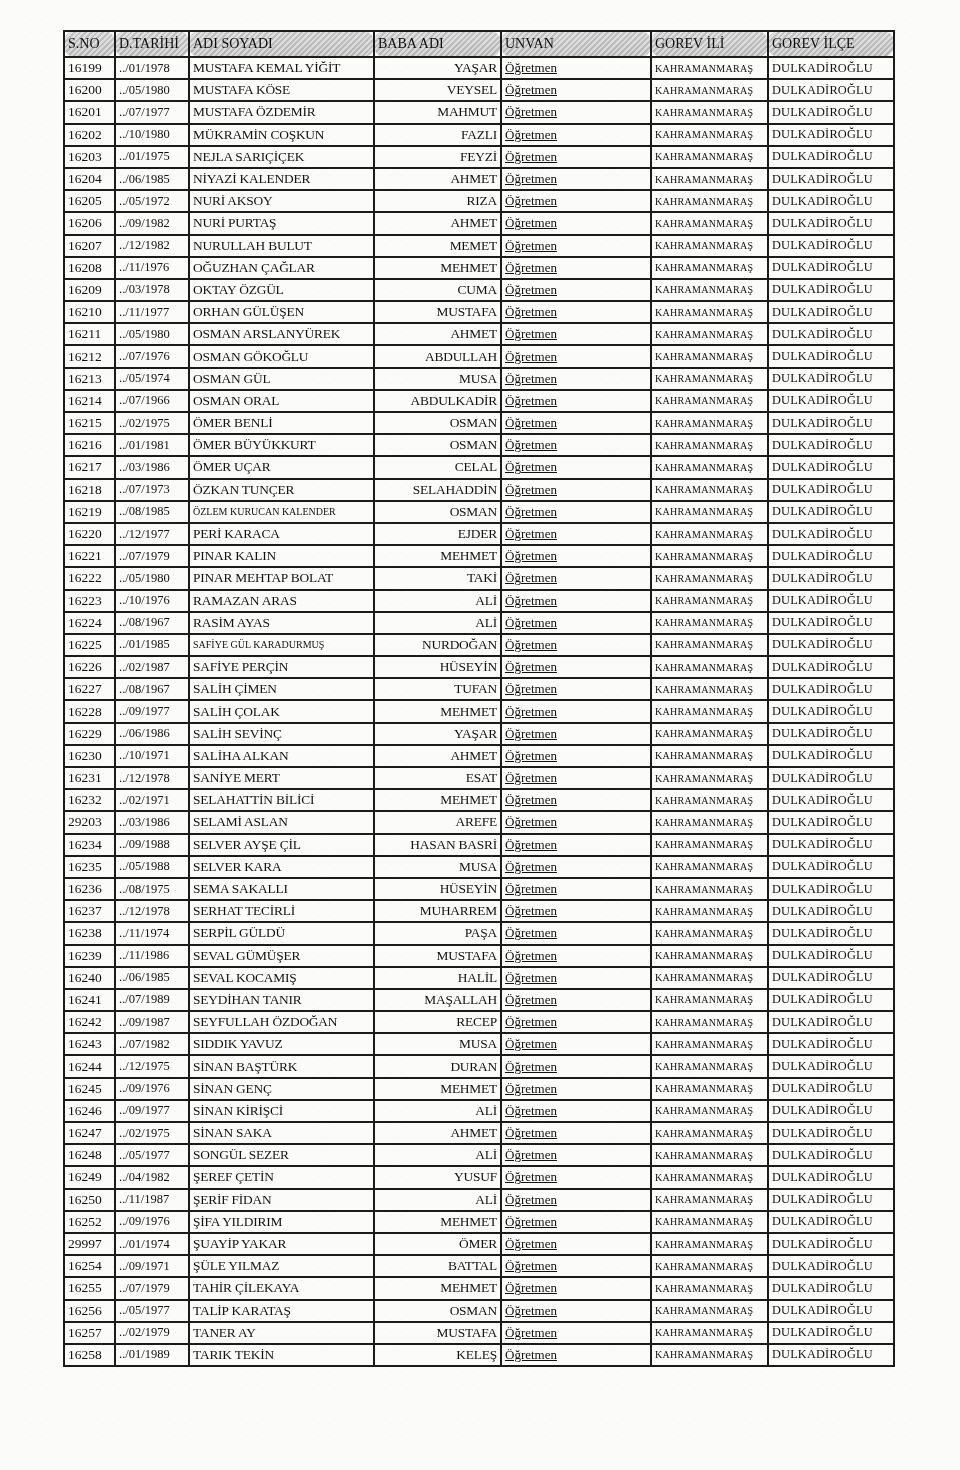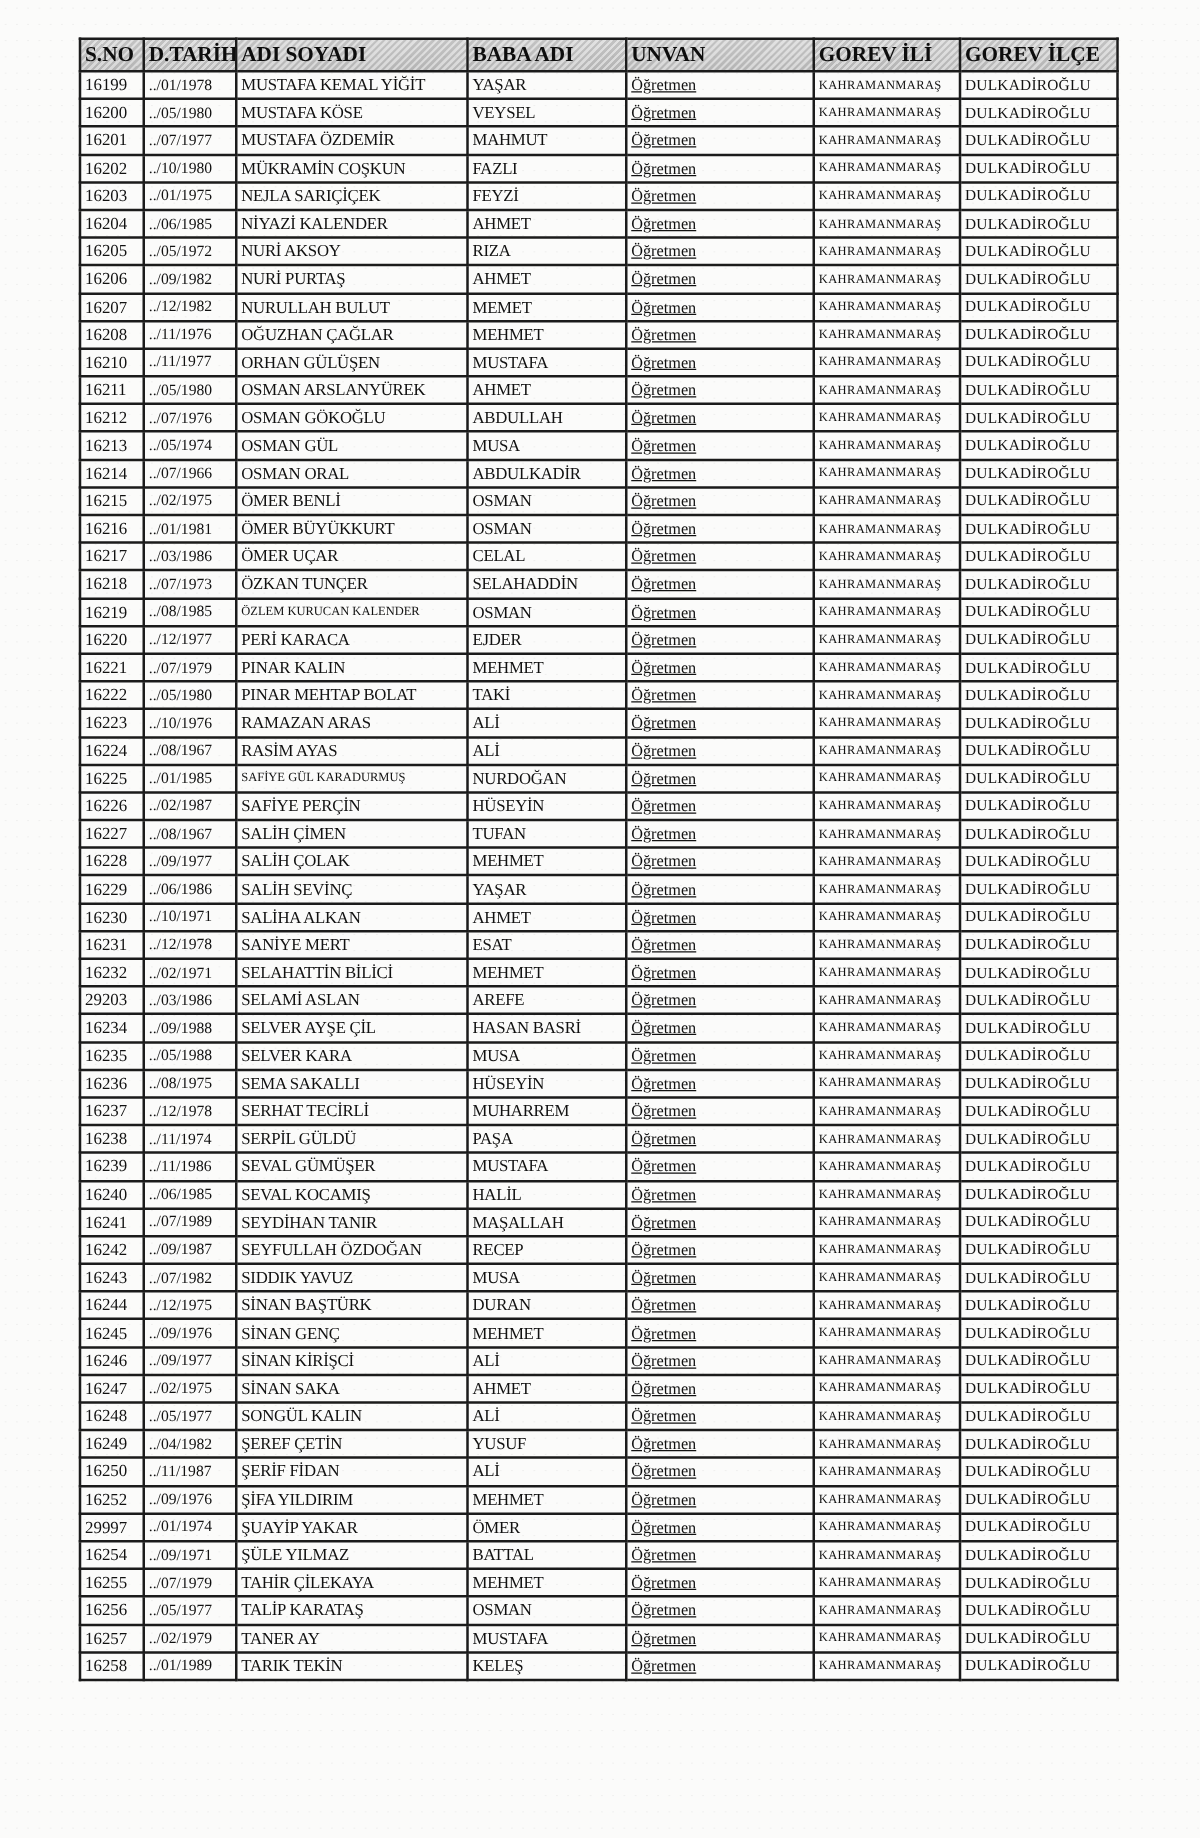--- a/index.html
+++ b/index.html
@@ -28,11 +28,12 @@
     text-align:left;vertical-align:middle;
   }
   th{
-    height:24px;font-size:17px;font-weight:bold;
+    height:24px;font-size:14px;font-weight:normal;
     color:#0d0d0d;
     background-image:
       repeating-linear-gradient(135deg, rgba(255,255,255,.35) 0 2px, rgba(0,0,0,.07) 2px 4px),
       linear-gradient(#d2d2d2,#c3c3c3);
+    border-radius: 11px;
   }
   td{height:20.2px;font-size:13px;}
   .c-sno{font-size:13.5px;}

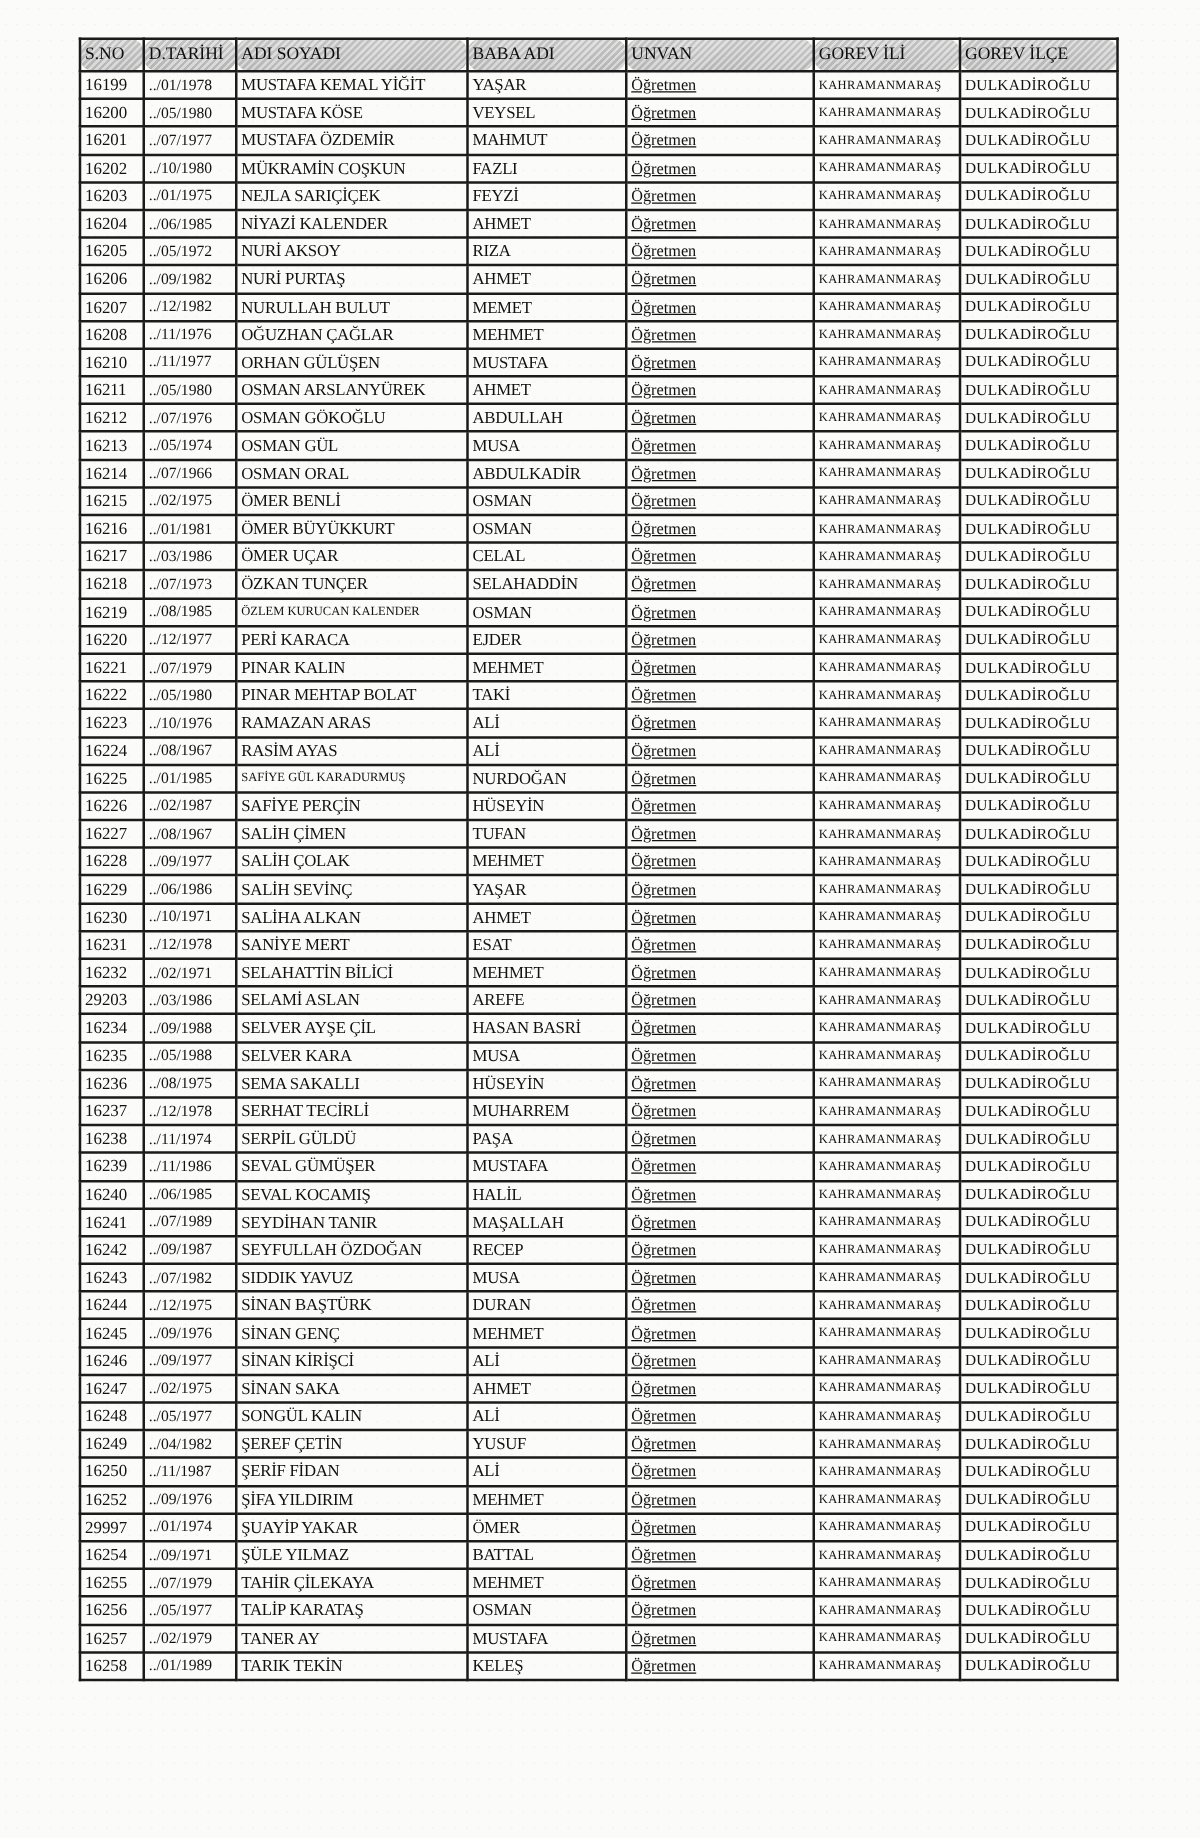--- a/index.html
+++ b/index.html
@@ -40,7 +40,7 @@
   .c-date{font-size:12.5px;}
   .c-name{font-size:13.4px;letter-spacing:-0.2px;}
   .c-name.small{font-size:10px;letter-spacing:0;}
-  .c-father{font-size:13.4px;letter-spacing:-0.2px;}
+  .c-father{font-size:13.4px;letter-spacing:-0.2px;text-align:right;}
   .c-title{font-size:13px;text-decoration:underline;}
   .c-prov{font-size:10px;letter-spacing:.3px;}
   .c-dist{font-size:12.3px;letter-spacing:.2px;}

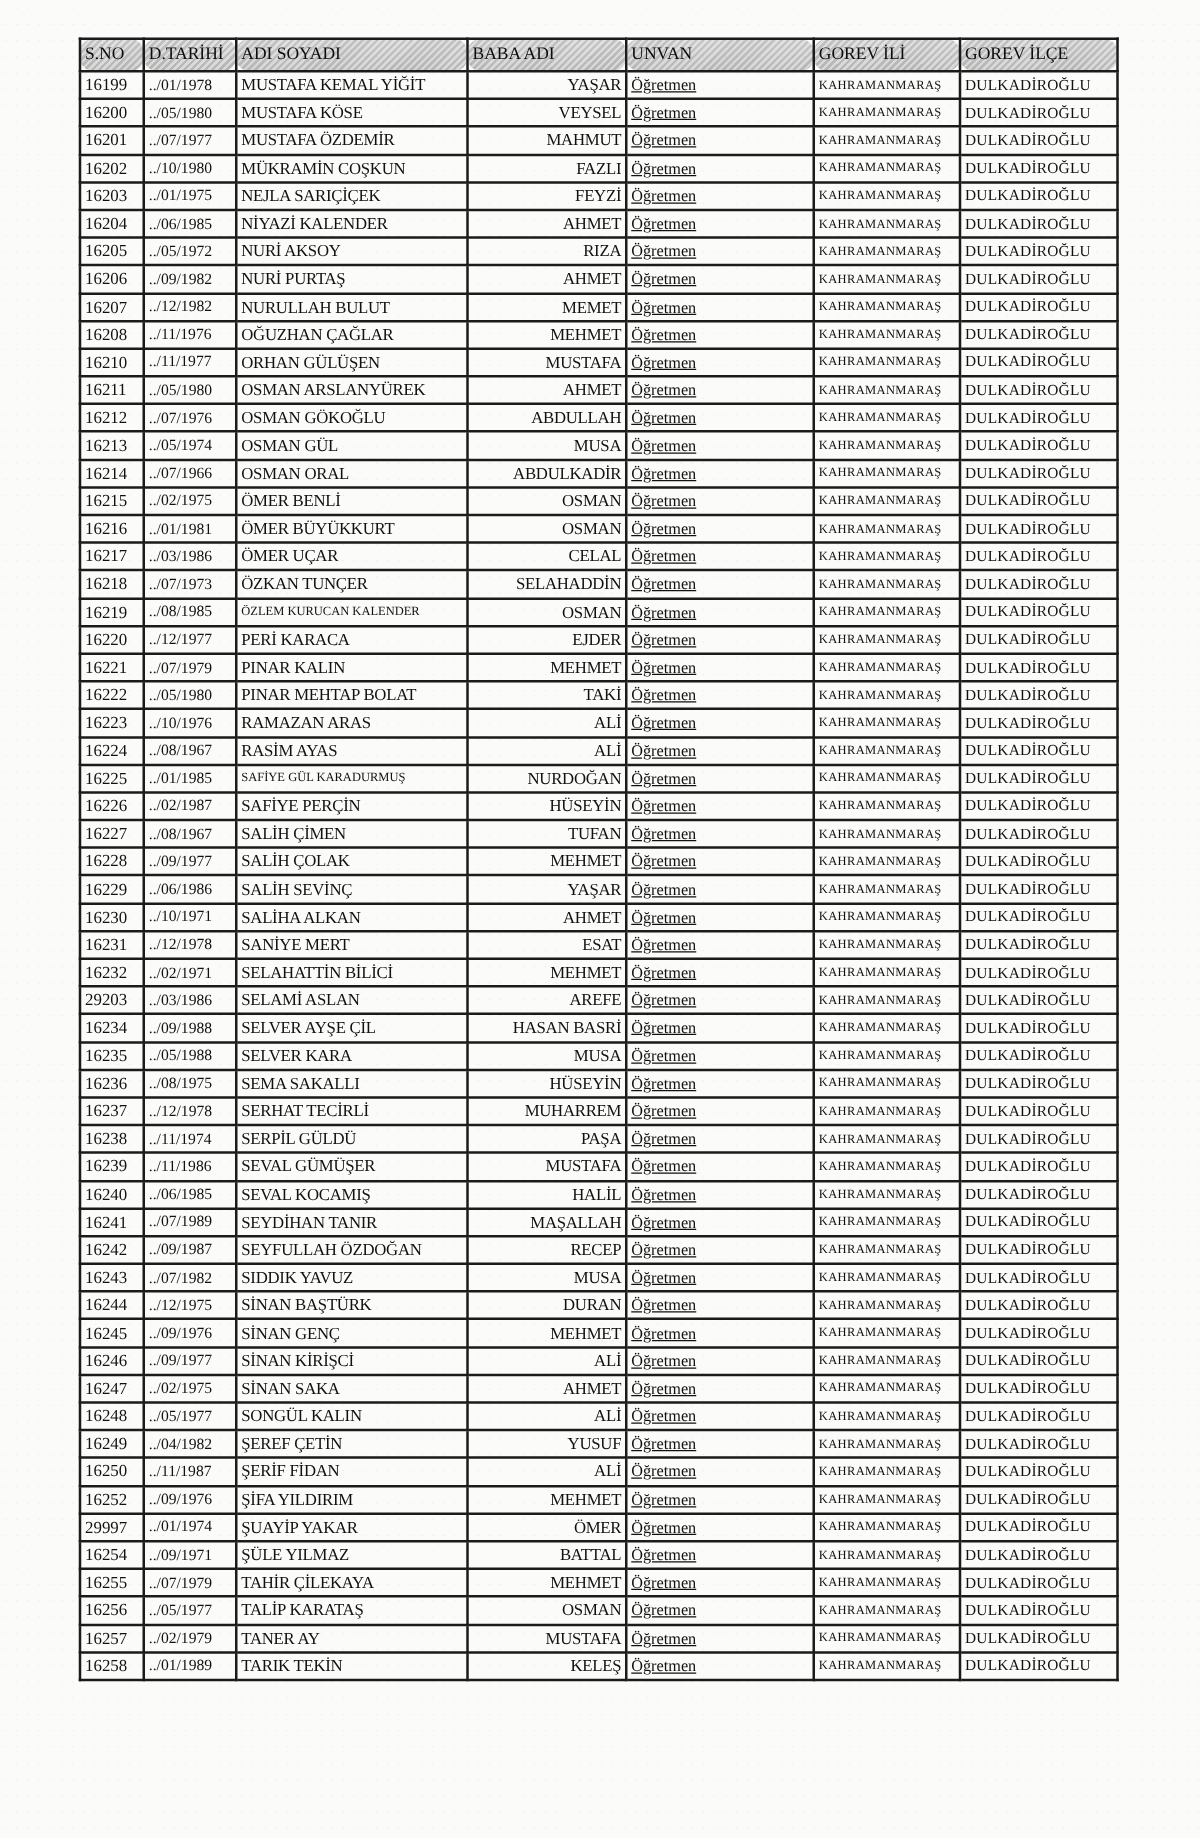--- a/index.html
+++ b/index.html
@@ -161,6 +161,15 @@
         <td class="c-dist">DULKADİROĞLU</td>
       </tr>
       <tr>
+        <td class="c-sno">16209</td>
+        <td class="c-date">../03/1978</td>
+        <td class="c-name">OKTAY ÖZGÜL</td>
+        <td class="c-father">CUMA</td>
+        <td class="c-title">Öğretmen</td>
+        <td class="c-prov">KAHRAMANMARAŞ</td>
+        <td class="c-dist">DULKADİROĞLU</td>
+      </tr>
+      <tr>
         <td class="c-sno">16210</td>
         <td class="c-date">../11/1977</td>
         <td class="c-name">ORHAN GÜLÜŞEN</td>

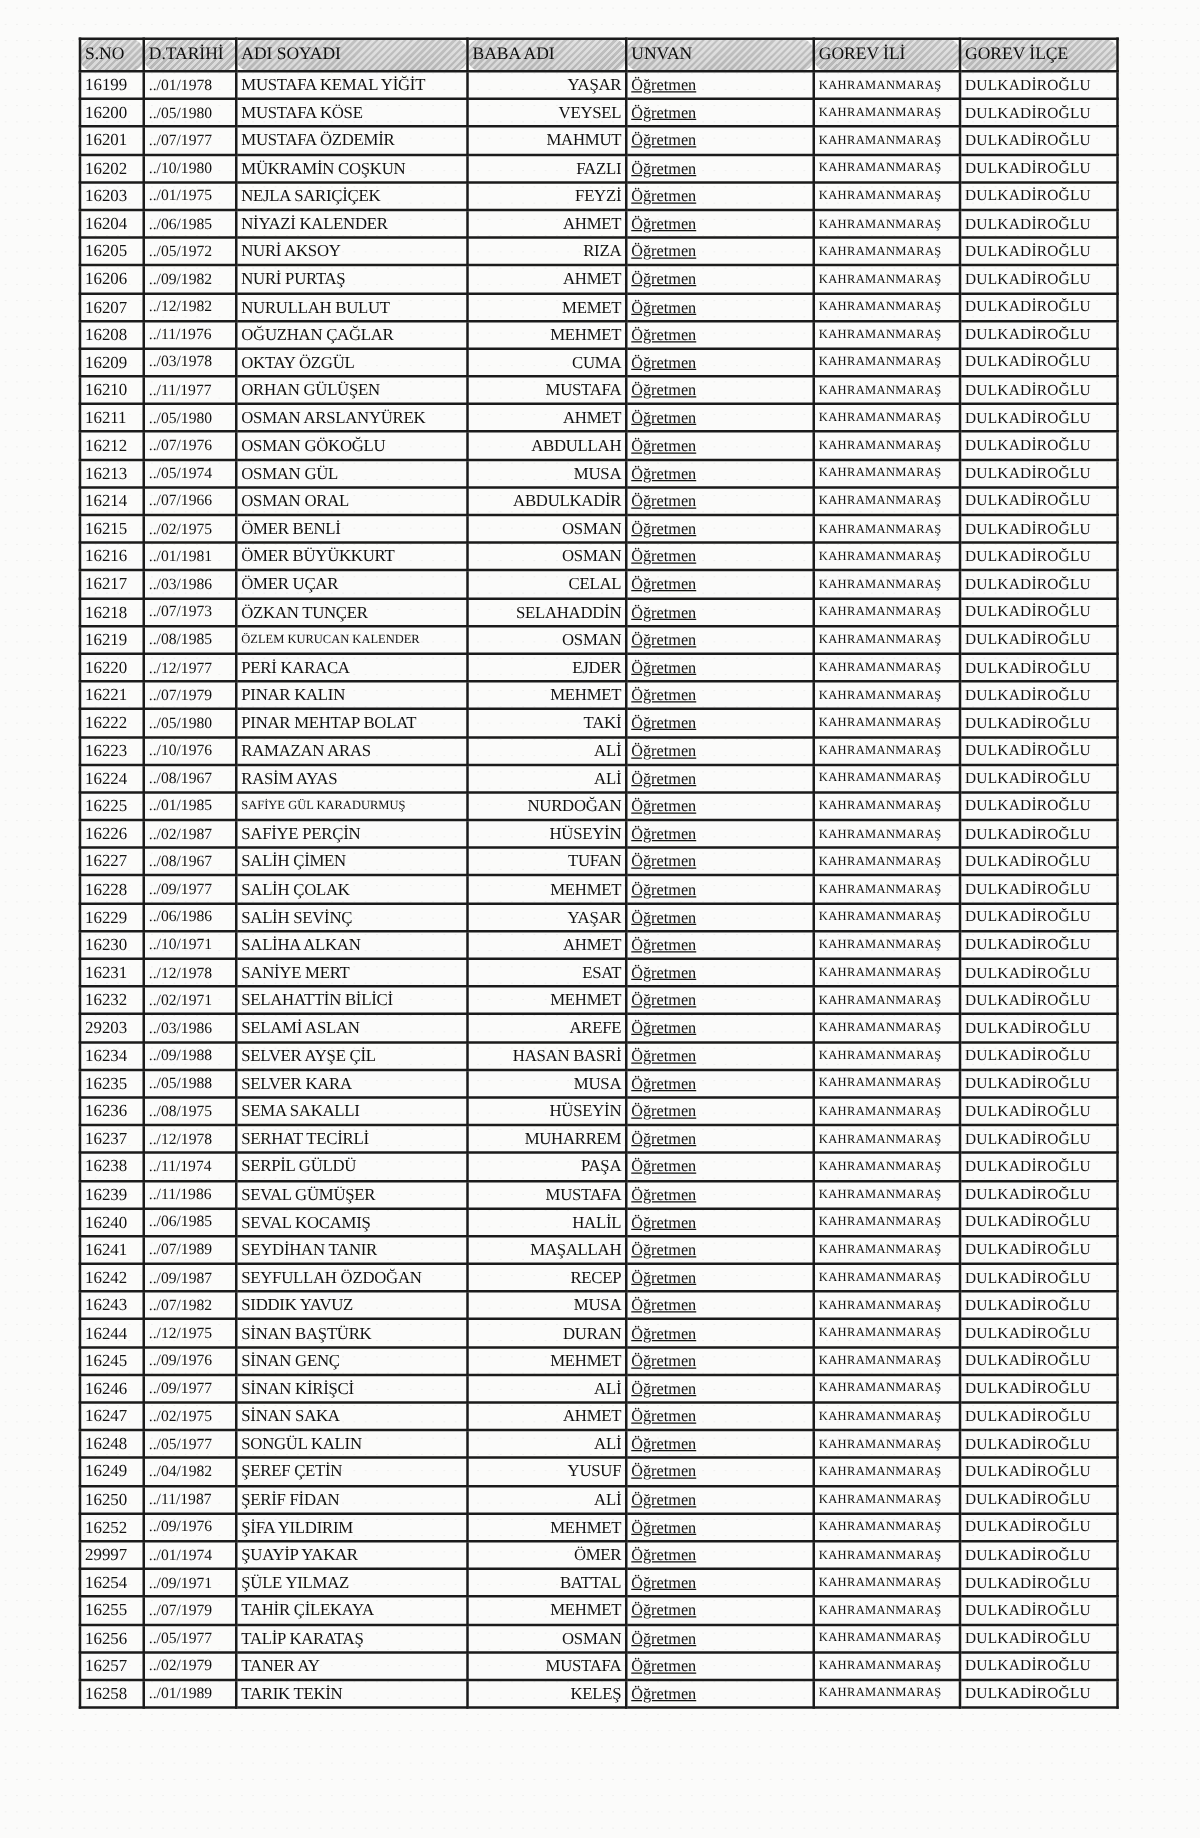--- a/index.html
+++ b/index.html
@@ -514,7 +514,7 @@
       <tr>
         <td class="c-sno">16248</td>
         <td class="c-date">../05/1977</td>
-        <td class="c-name">SONGÜL KALIN</td>
+        <td class="c-name">SONGÜL SEZER</td>
         <td class="c-father">ALİ</td>
         <td class="c-title">Öğretmen</td>
         <td class="c-prov">KAHRAMANMARAŞ</td>

